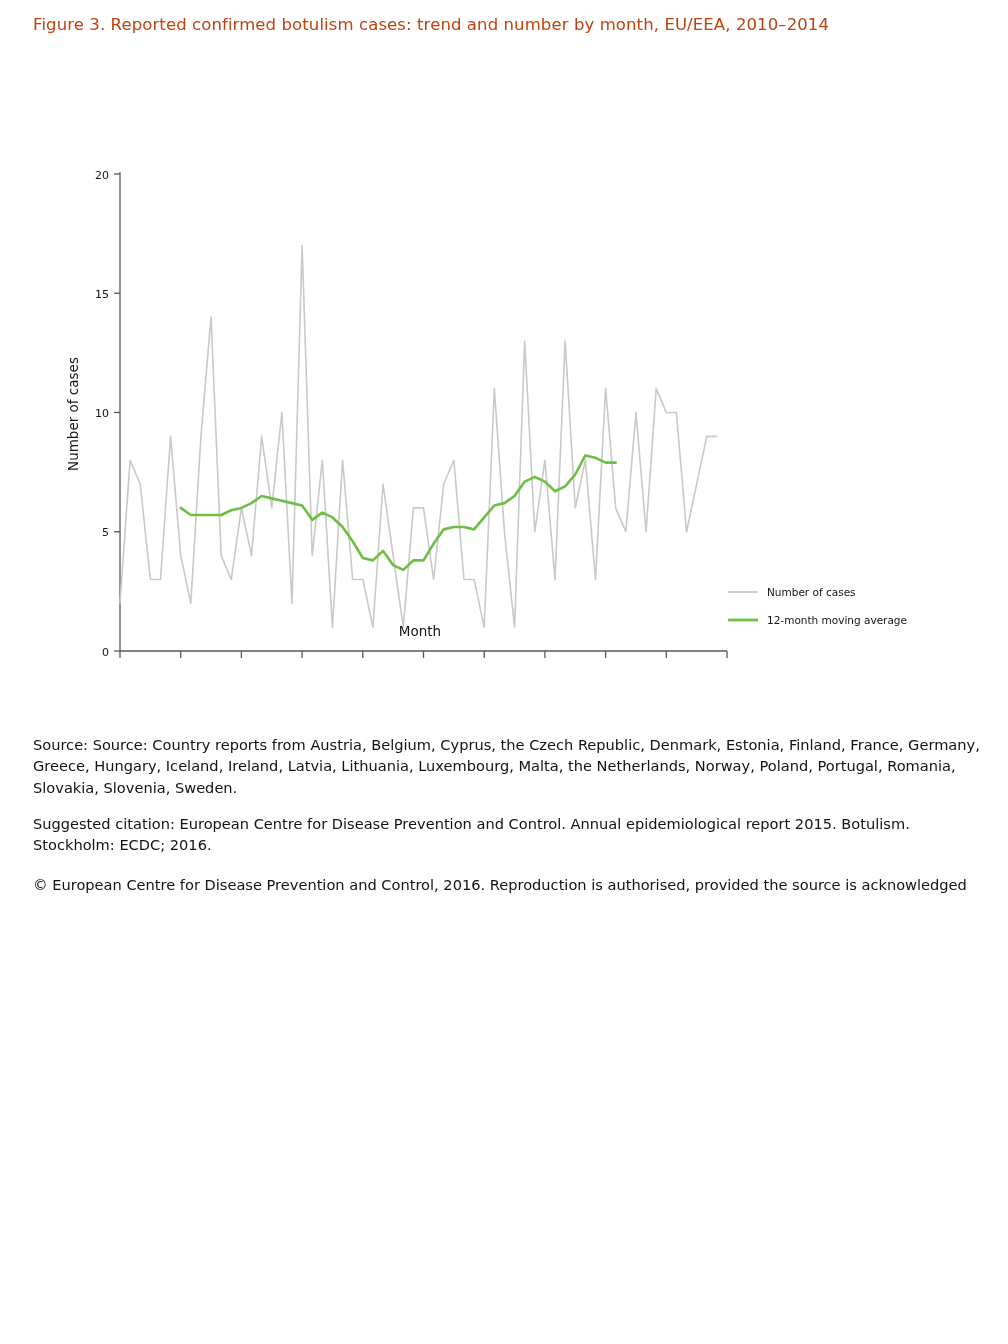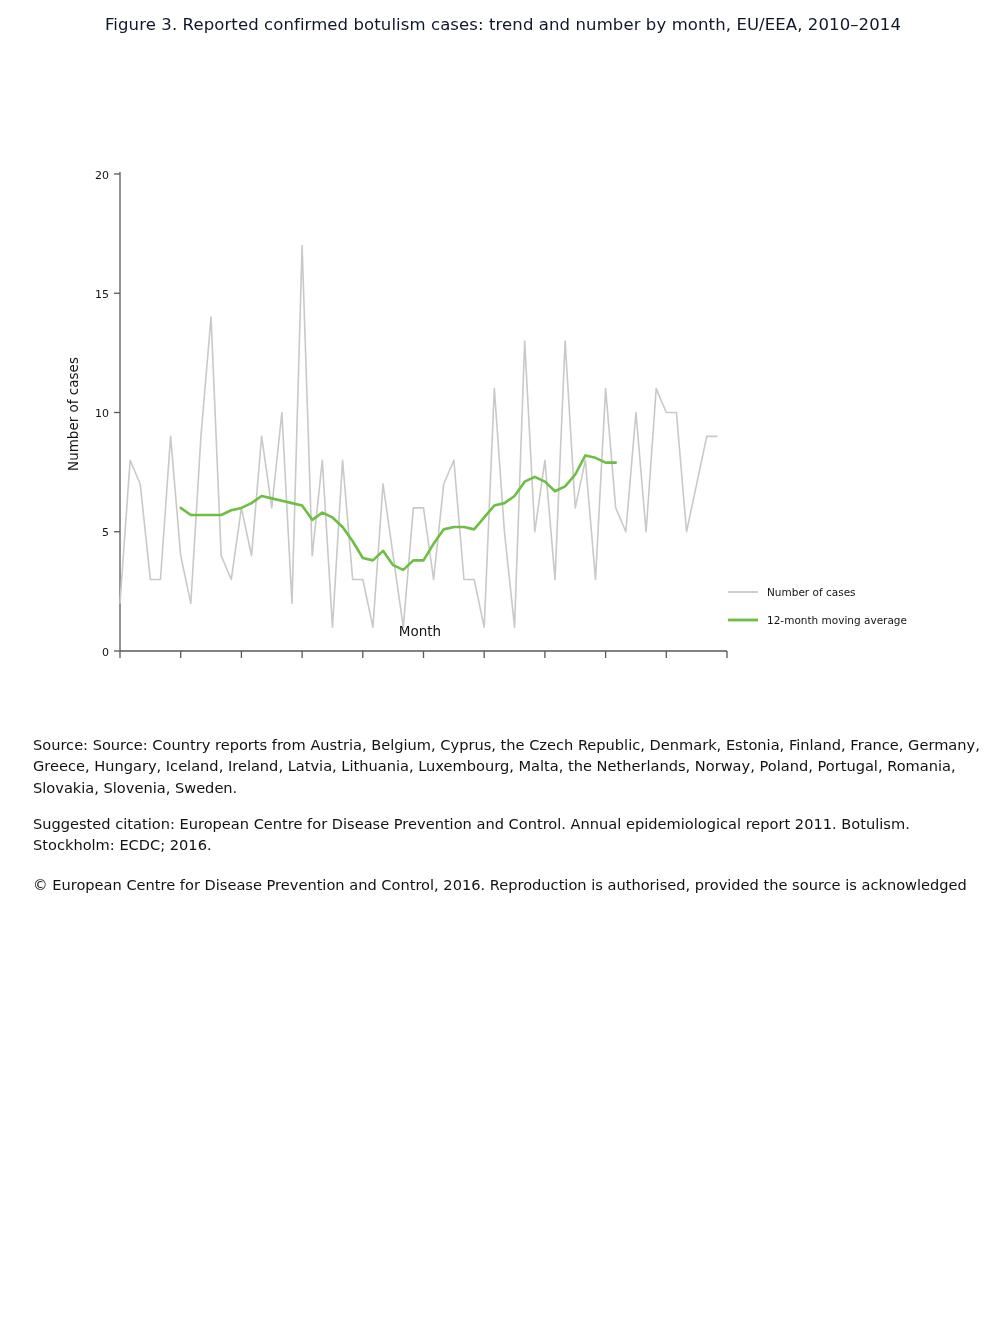--- a/index.html
+++ b/index.html
@@ -27,9 +27,8 @@
     width: 940px;
     font-size: 16.5px;
     line-height: 1.38;
-    color: #0f172a;
+    color: #c2410c;
     letter-spacing: 0.1px;
-    text-align: center;
   }
   .chart-wrap {
     position: absolute;

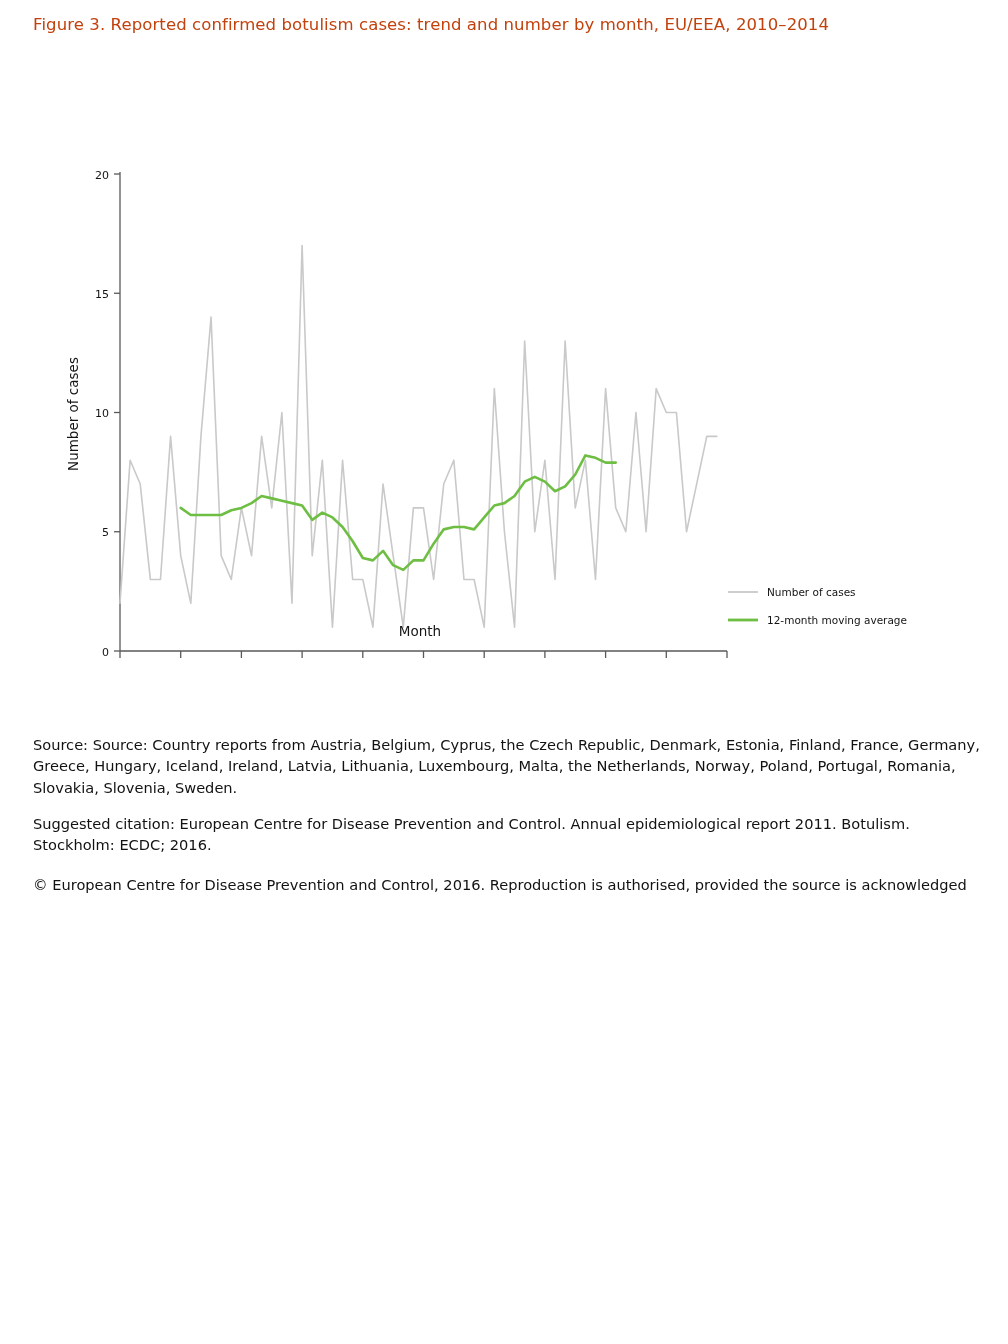--- a/index.html
+++ b/index.html
@@ -121,7 +121,7 @@
 
   <div class="src-block src-1">Source: Source: Country reports from Austria, Belgium, Cyprus, the Czech Republic, Denmark, Estonia, Finland, France, Germany, Greece, Hungary, Iceland, Ireland, Latvia, Lithuania, Luxembourg, Malta, the Netherlands, Norway, Poland, Portugal, Romania, Slovakia, Slovenia, Sweden.</div>
 
-  <div class="src-block src-2">Suggested citation: European Centre for Disease Prevention and Control. Annual epidemiological report 2011. Botulism. Stockholm: ECDC; 2016.</div>
+  <div class="src-block src-2">Suggested citation: European Centre for Disease Prevention and Control. Annual epidemiological report 2015. Botulism. Stockholm: ECDC; 2016.</div>
 
   <div class="src-block src-3">© European Centre for Disease Prevention and Control, 2016. Reproduction is authorised, provided the source is acknowledged</div>
 

